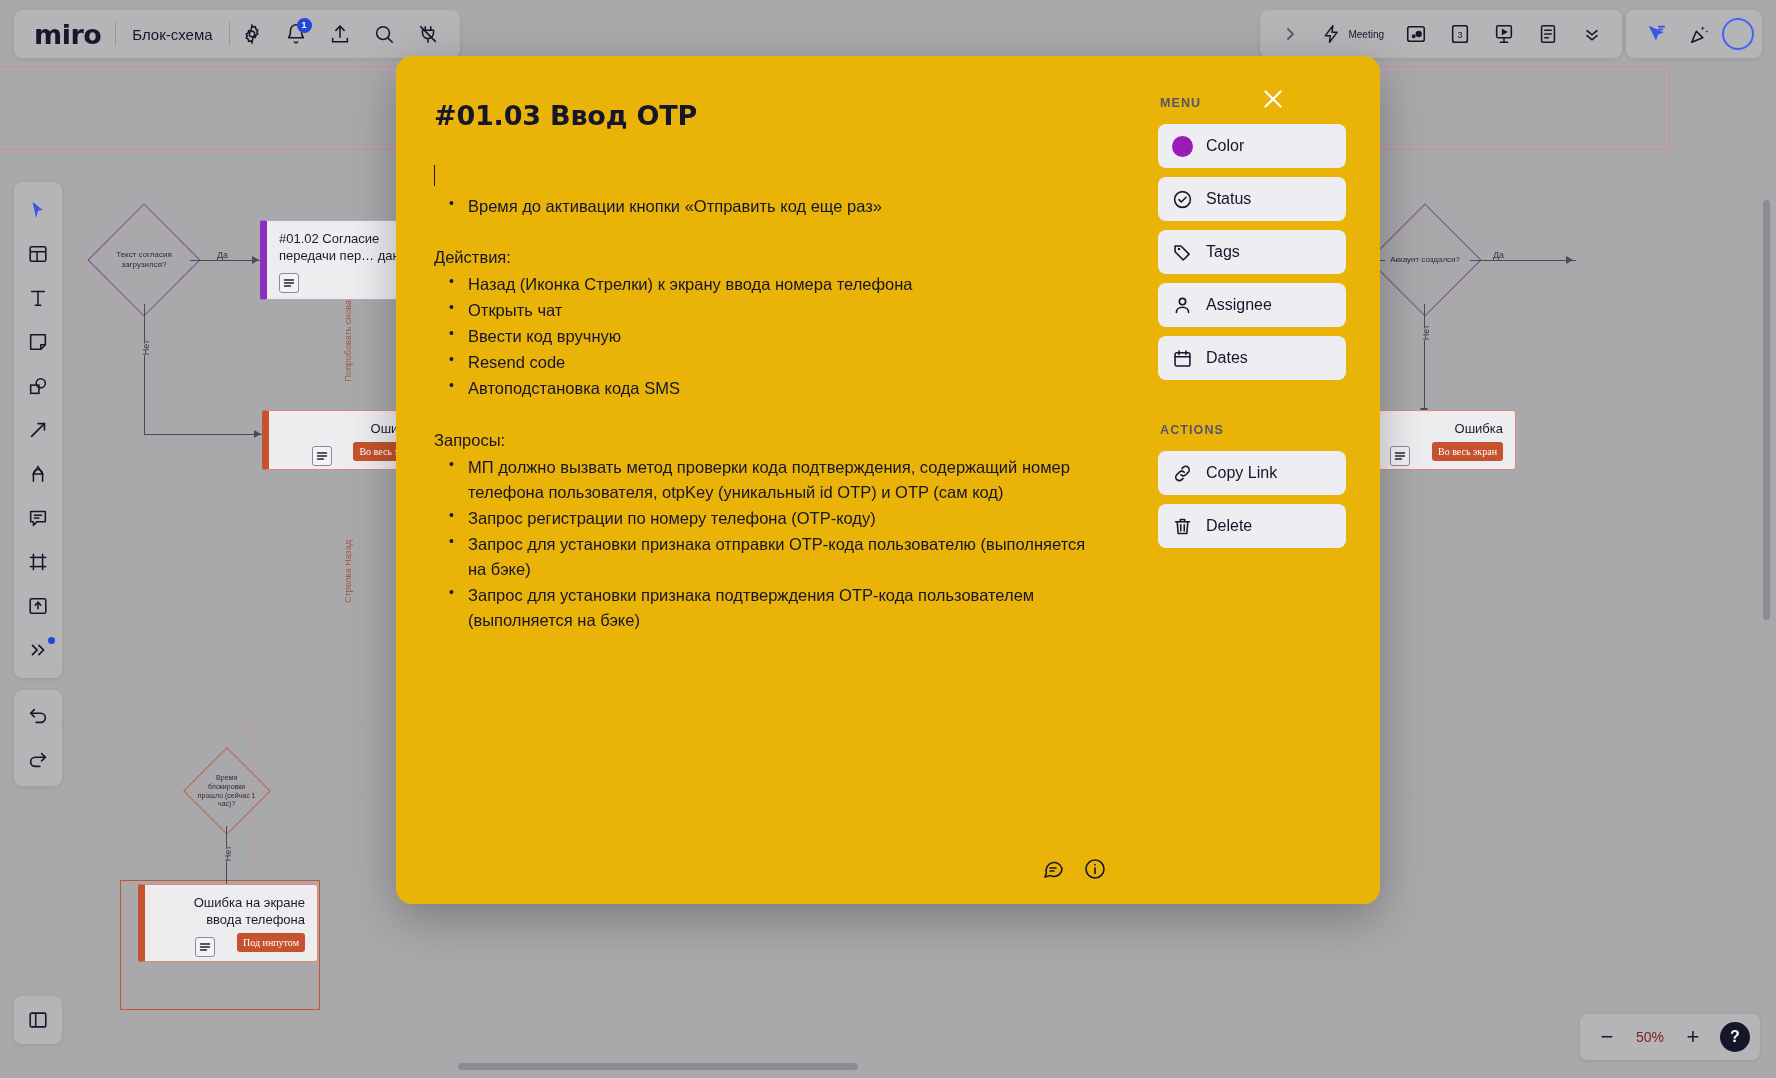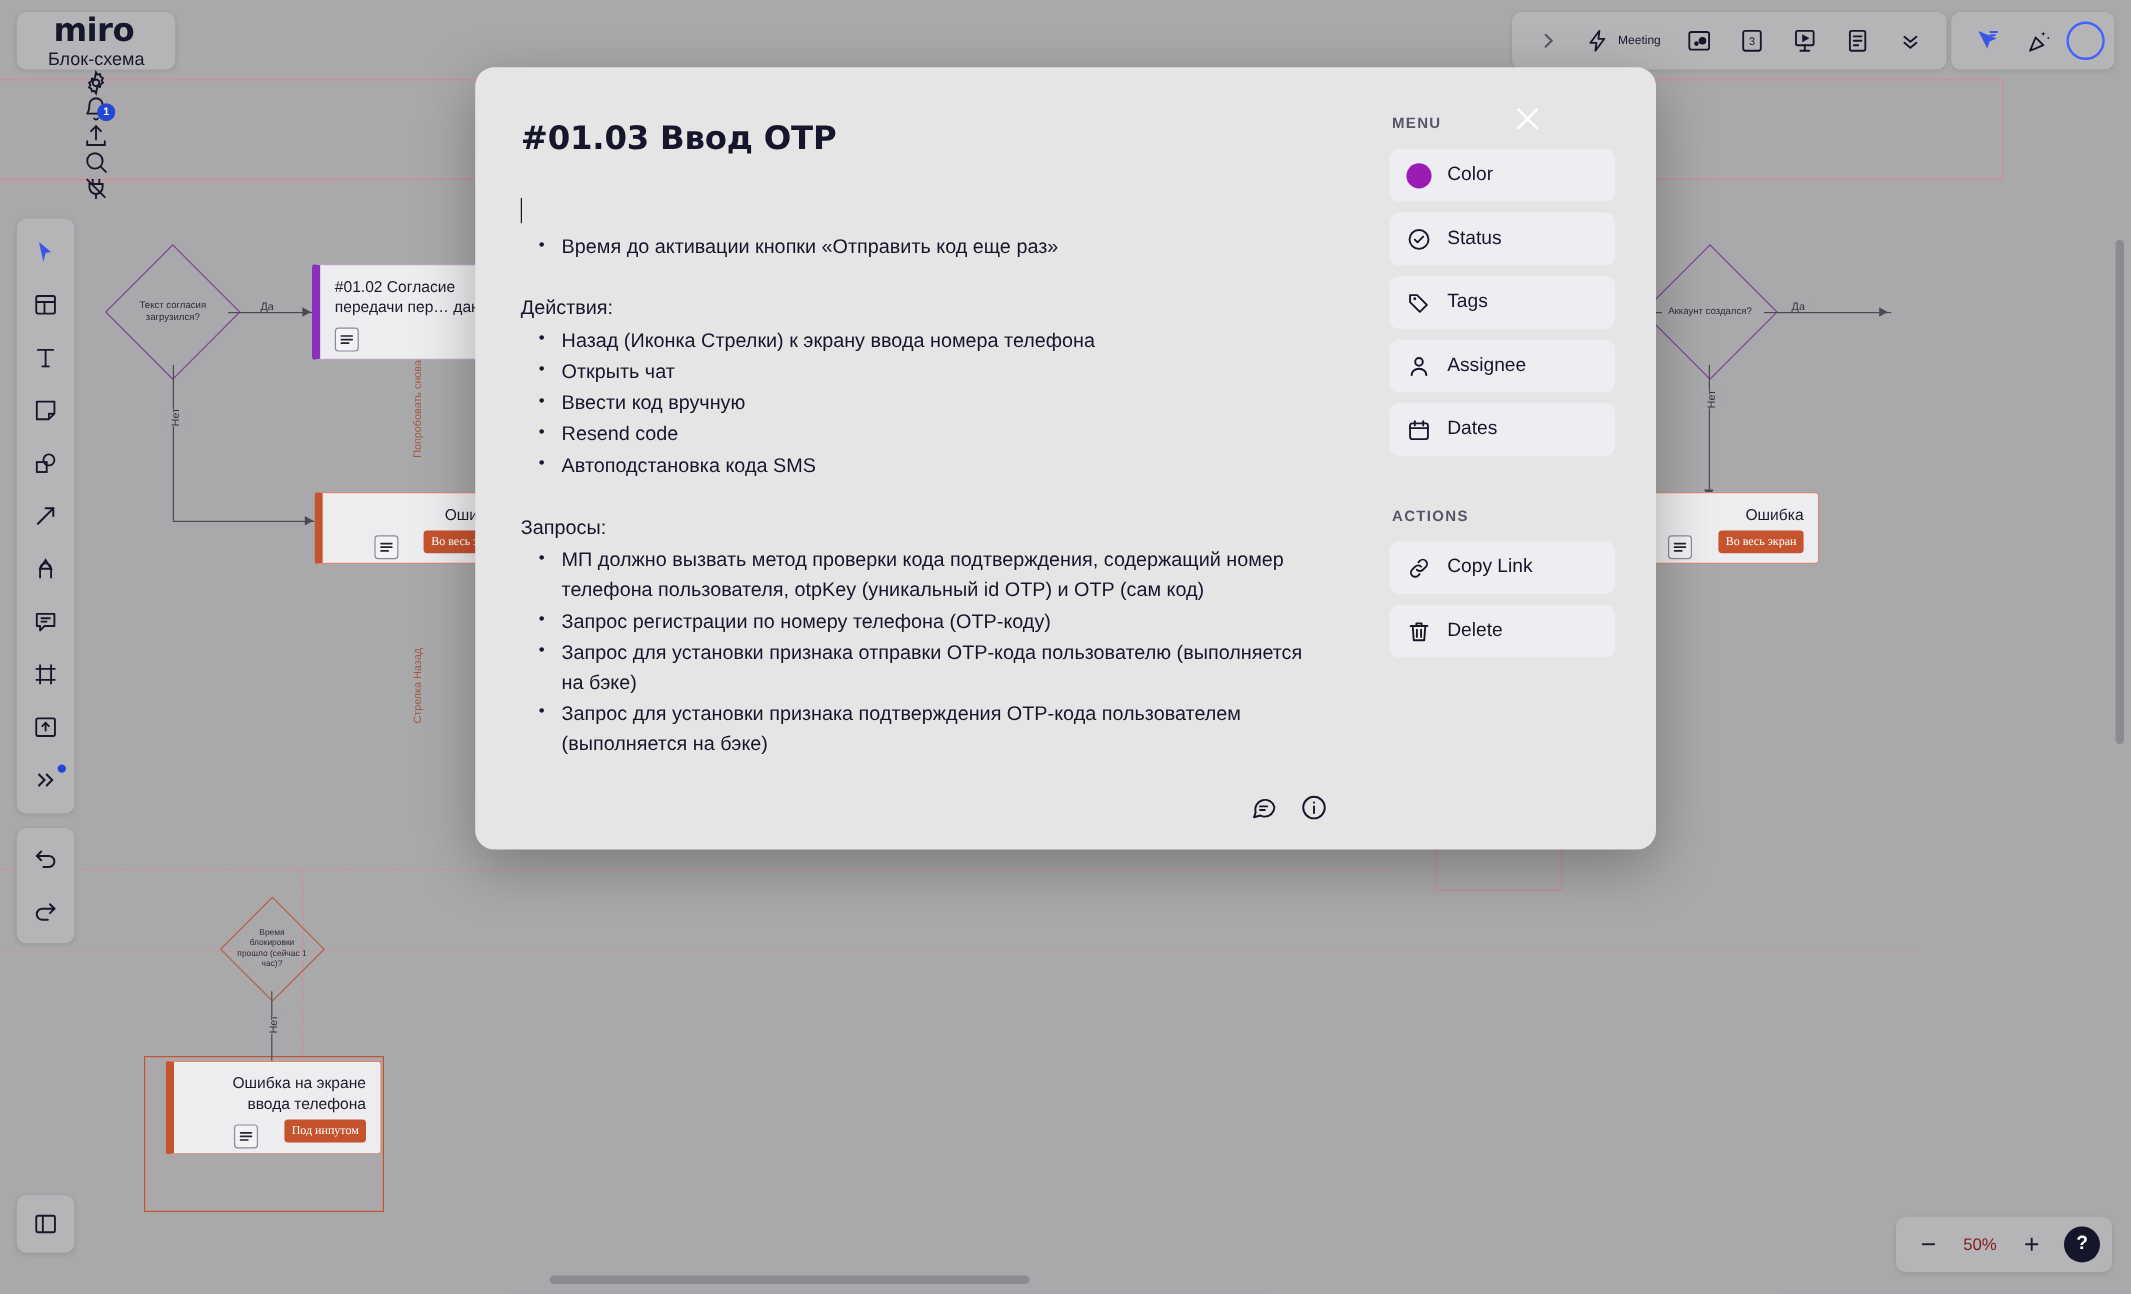--- a/index.html
+++ b/index.html
@@ -118,7 +118,6 @@
     border-radius: 8px;
     padding: 0 10px;
     box-shadow: 0 1px 4px rgba(0,0,0,0.10);
-    flex-direction: column;
   }
   .logo {
     font-size: 27px; font-weight: 700; letter-spacing: -0.5px;

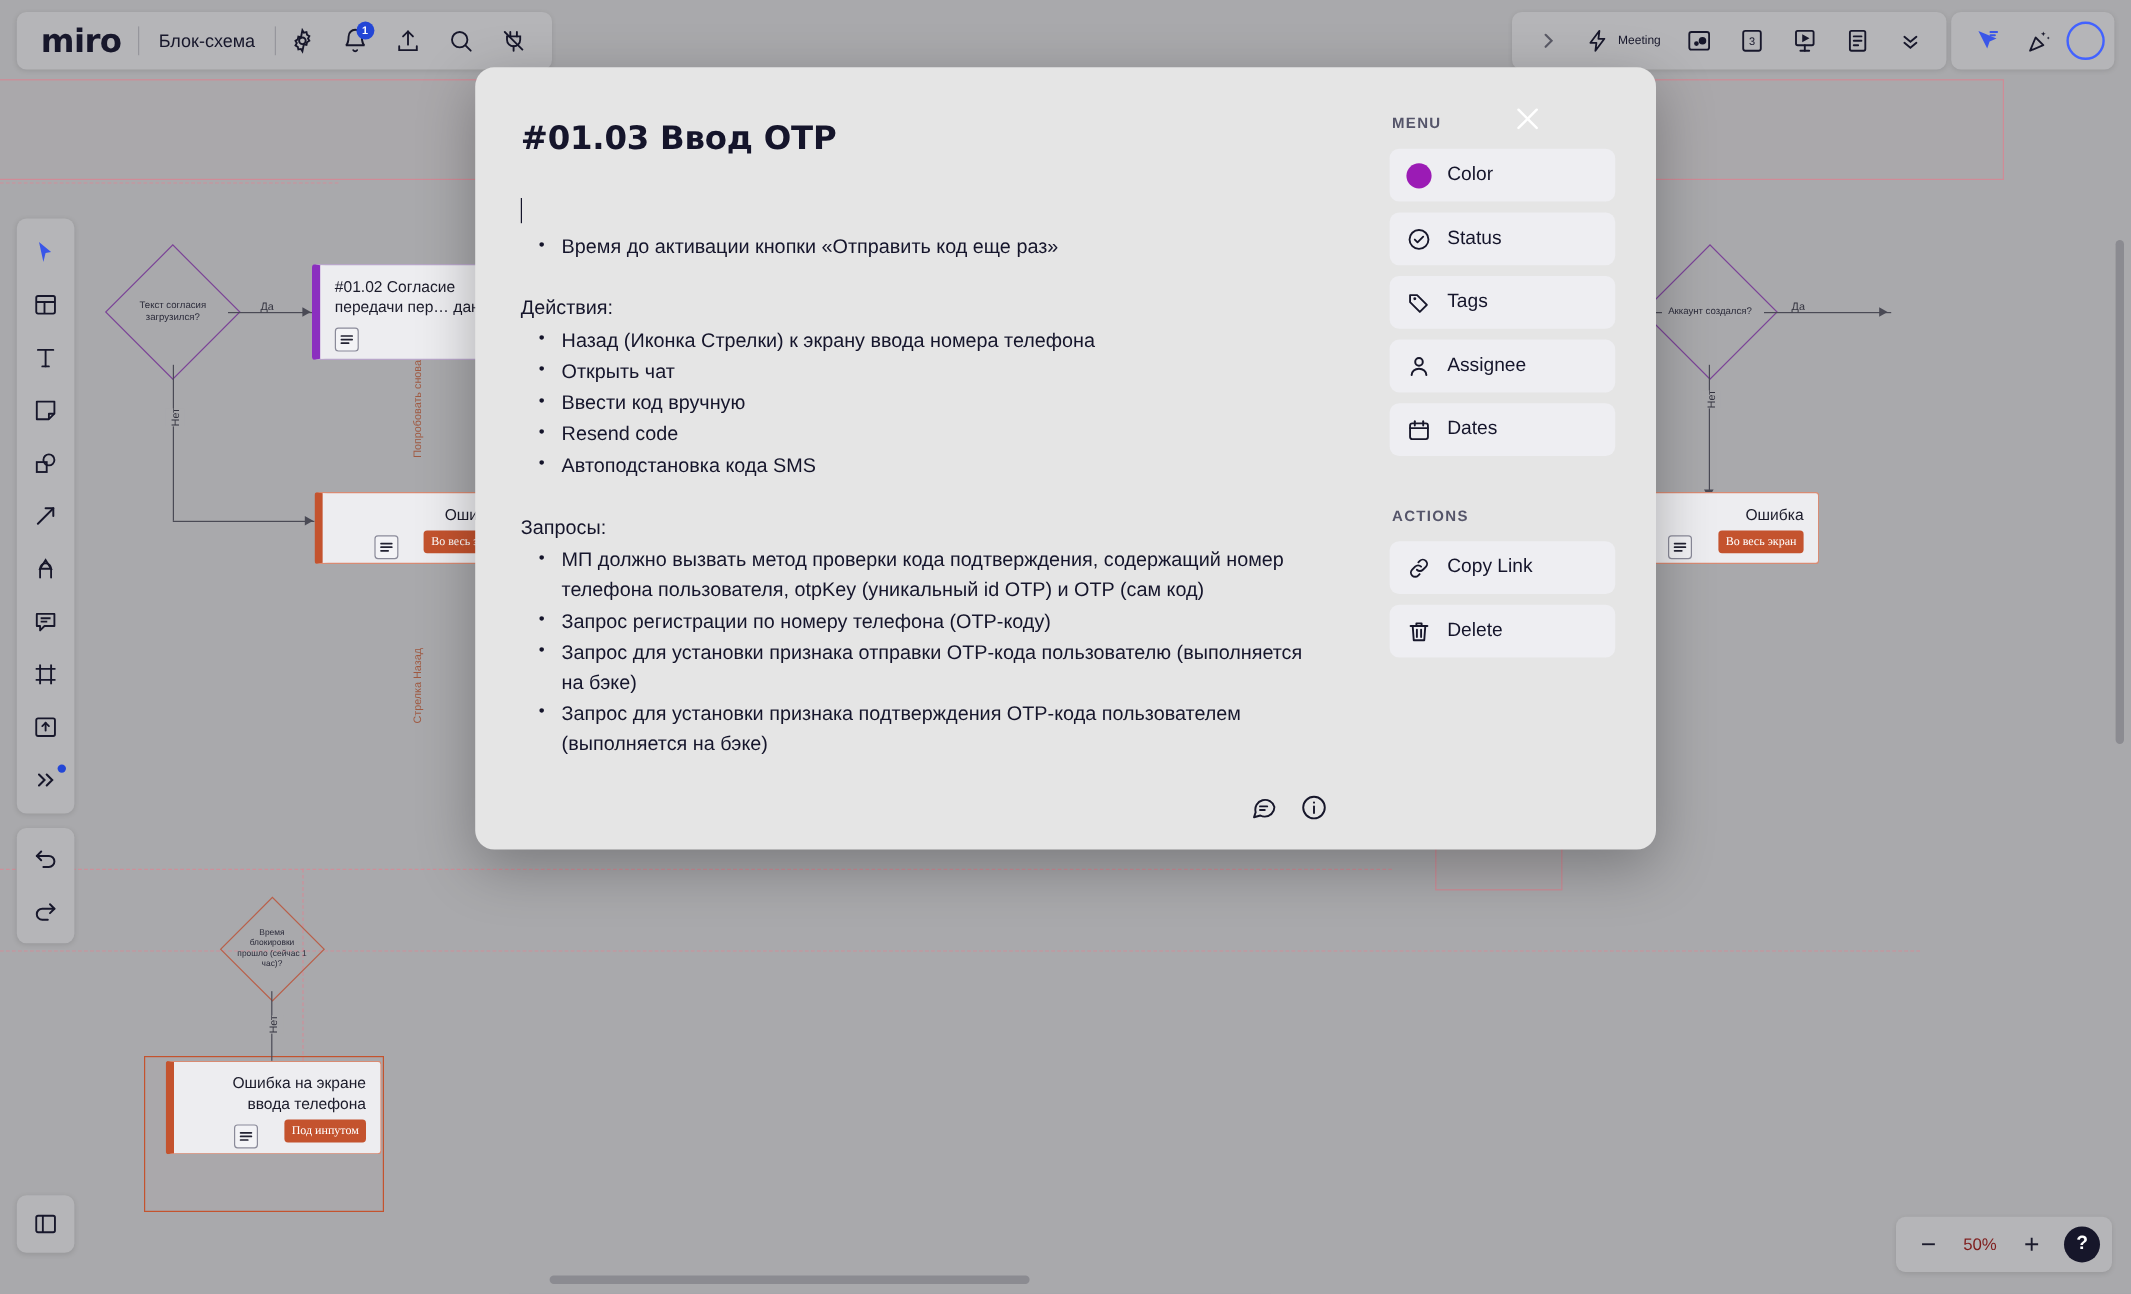--- a/index.html
+++ b/index.html
@@ -229,8 +229,8 @@
   .modal {
     position: absolute;
     left: 396px; top: 56px;
-    width: 984px; height: 652px;
-    background: #e5e5e5;
+    width: 984px; height: 848px;
+    background: #eab308;
     border-radius: 16px;
     box-shadow: 0 14px 48px rgba(0,0,0,0.28);
     display: flex;

